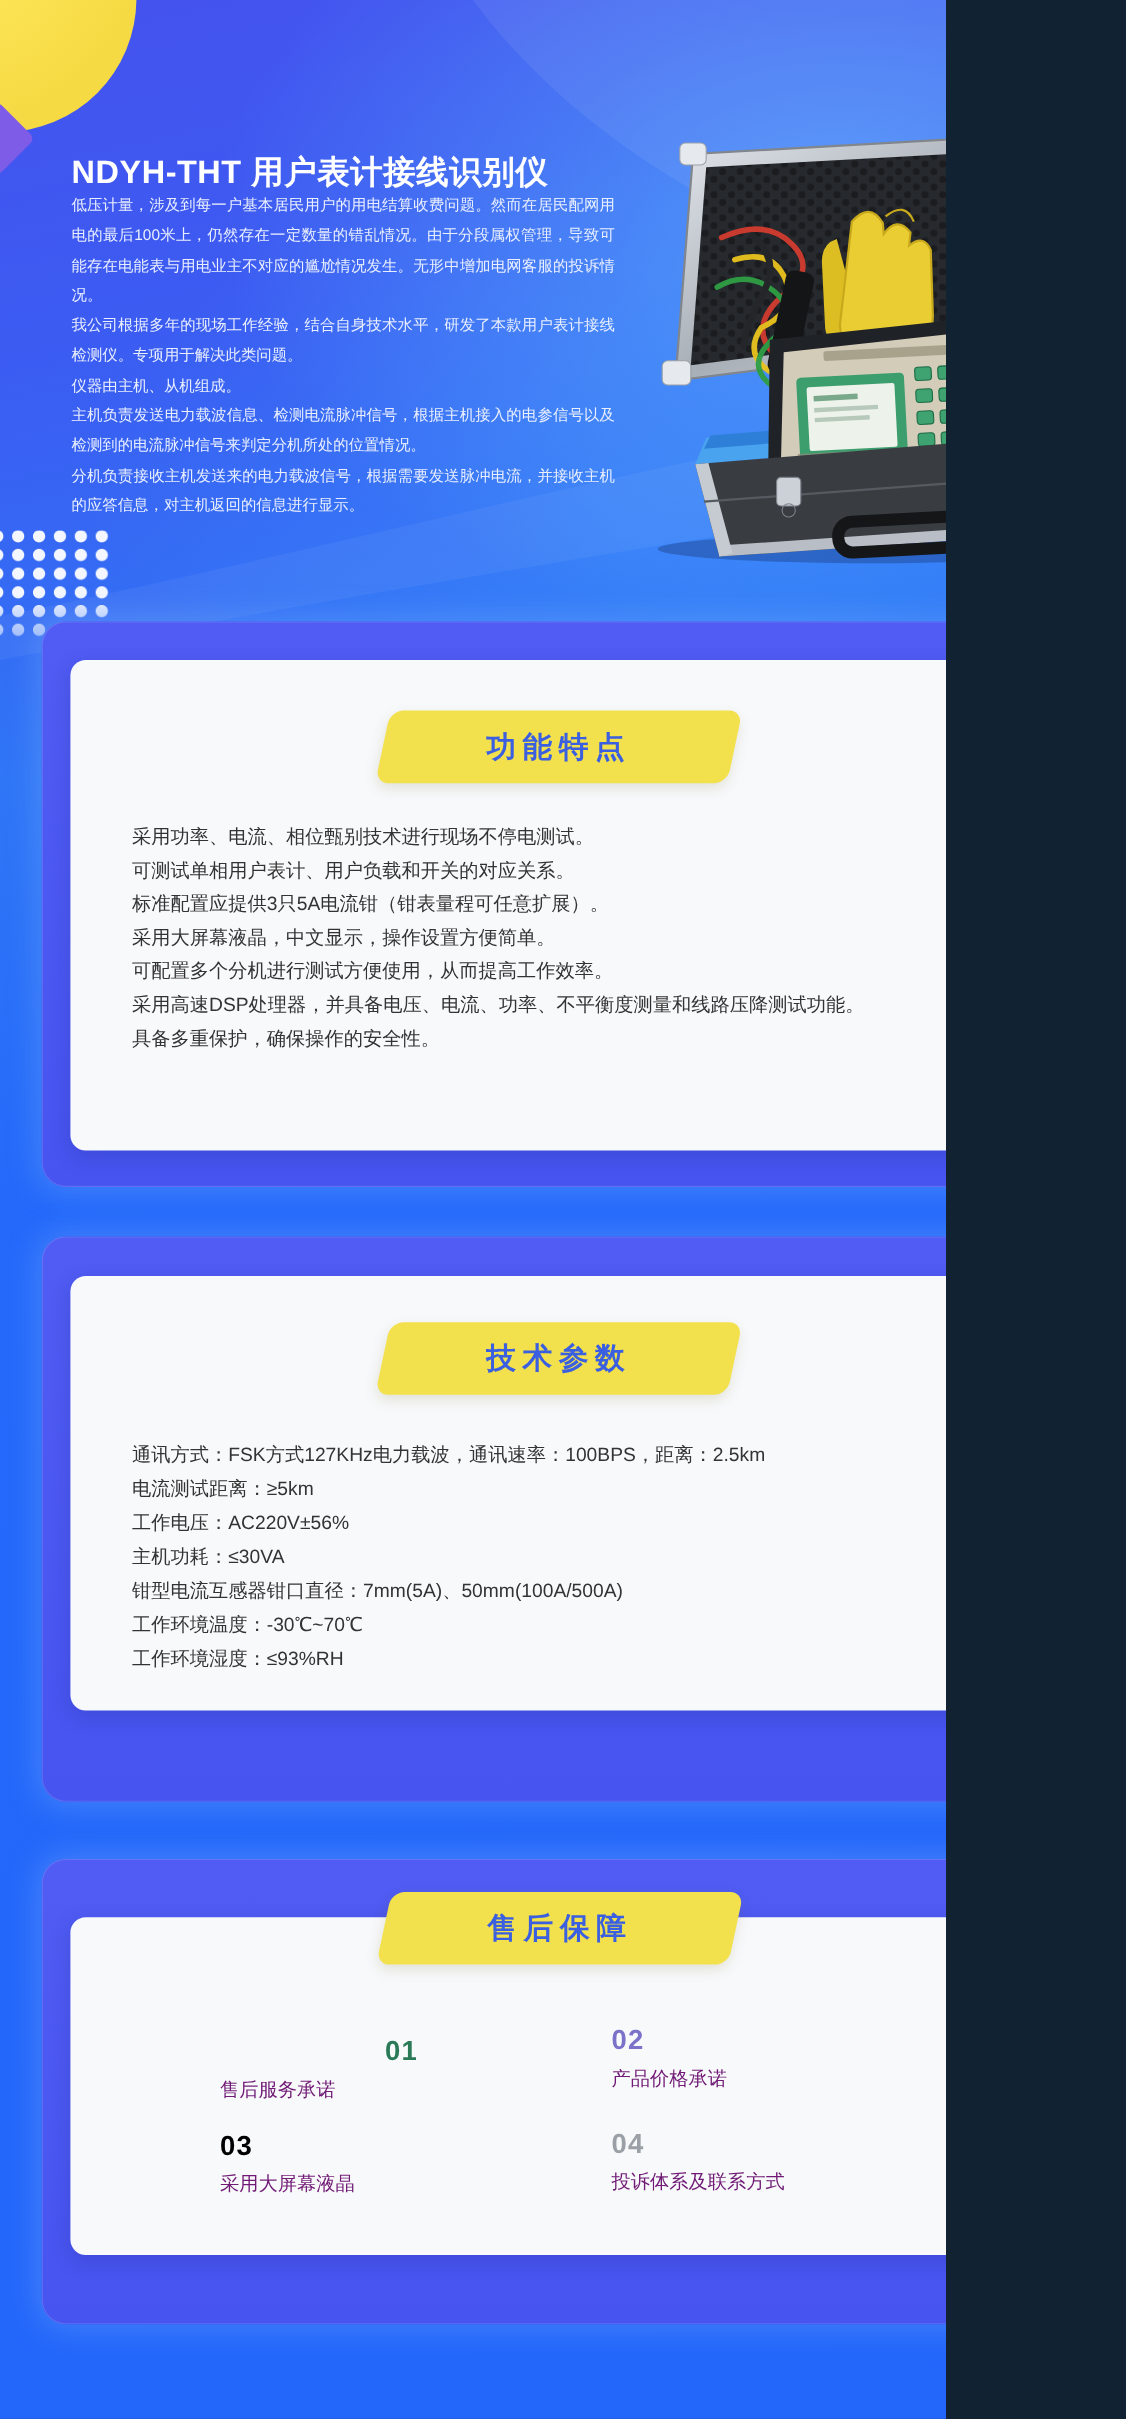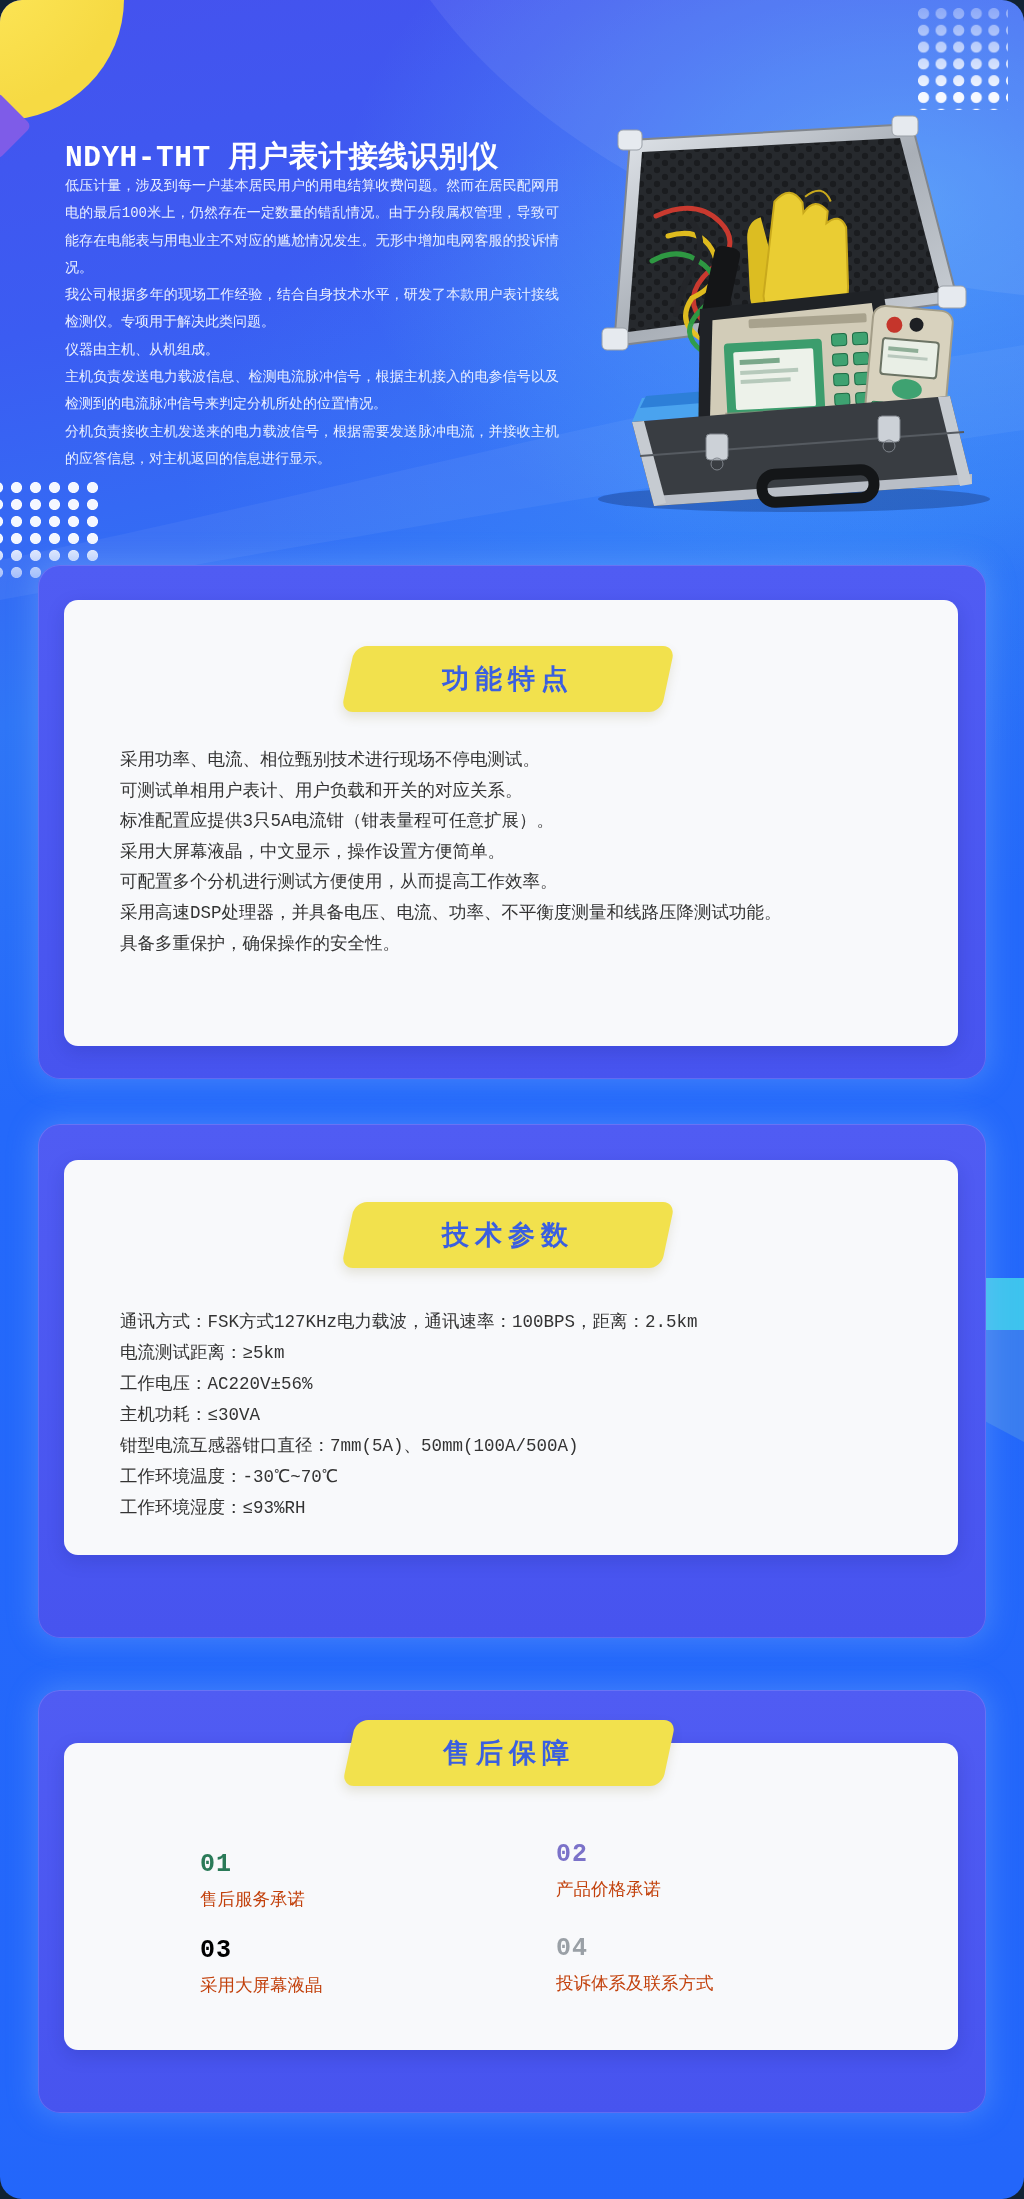--- a/index.html
+++ b/index.html
@@ -4,13 +4,12 @@
 <style>
   html,body{margin:0;padding:0;background:#123;}
   .page{
-    position:relative;width:1024px;height:2199px;overflow:hidden;
-    font-family:Liberation Mono, monospace;
+    position:relative;width:860px;height:2199px;overflow:hidden;
+    font-family:Liberation Sans, sans-serif;
     background:
       radial-gradient(900px 620px at 88% 9%, rgba(96,196,255,.55), rgba(96,196,255,0) 62%),
       radial-gradient(760px 540px at 66% 22%, rgba(70,160,255,.30), rgba(70,160,255,0) 65%),
       linear-gradient(168deg,#4552ee 0%,#3b5cf2 14%,#2f76f6 30%,#2469fa 46%,#2366fa 100%);
-    border-radius: 22px;
   }
   
   .swoosh{position:absolute;left:0;top:0;width:1024px;height:700px;}

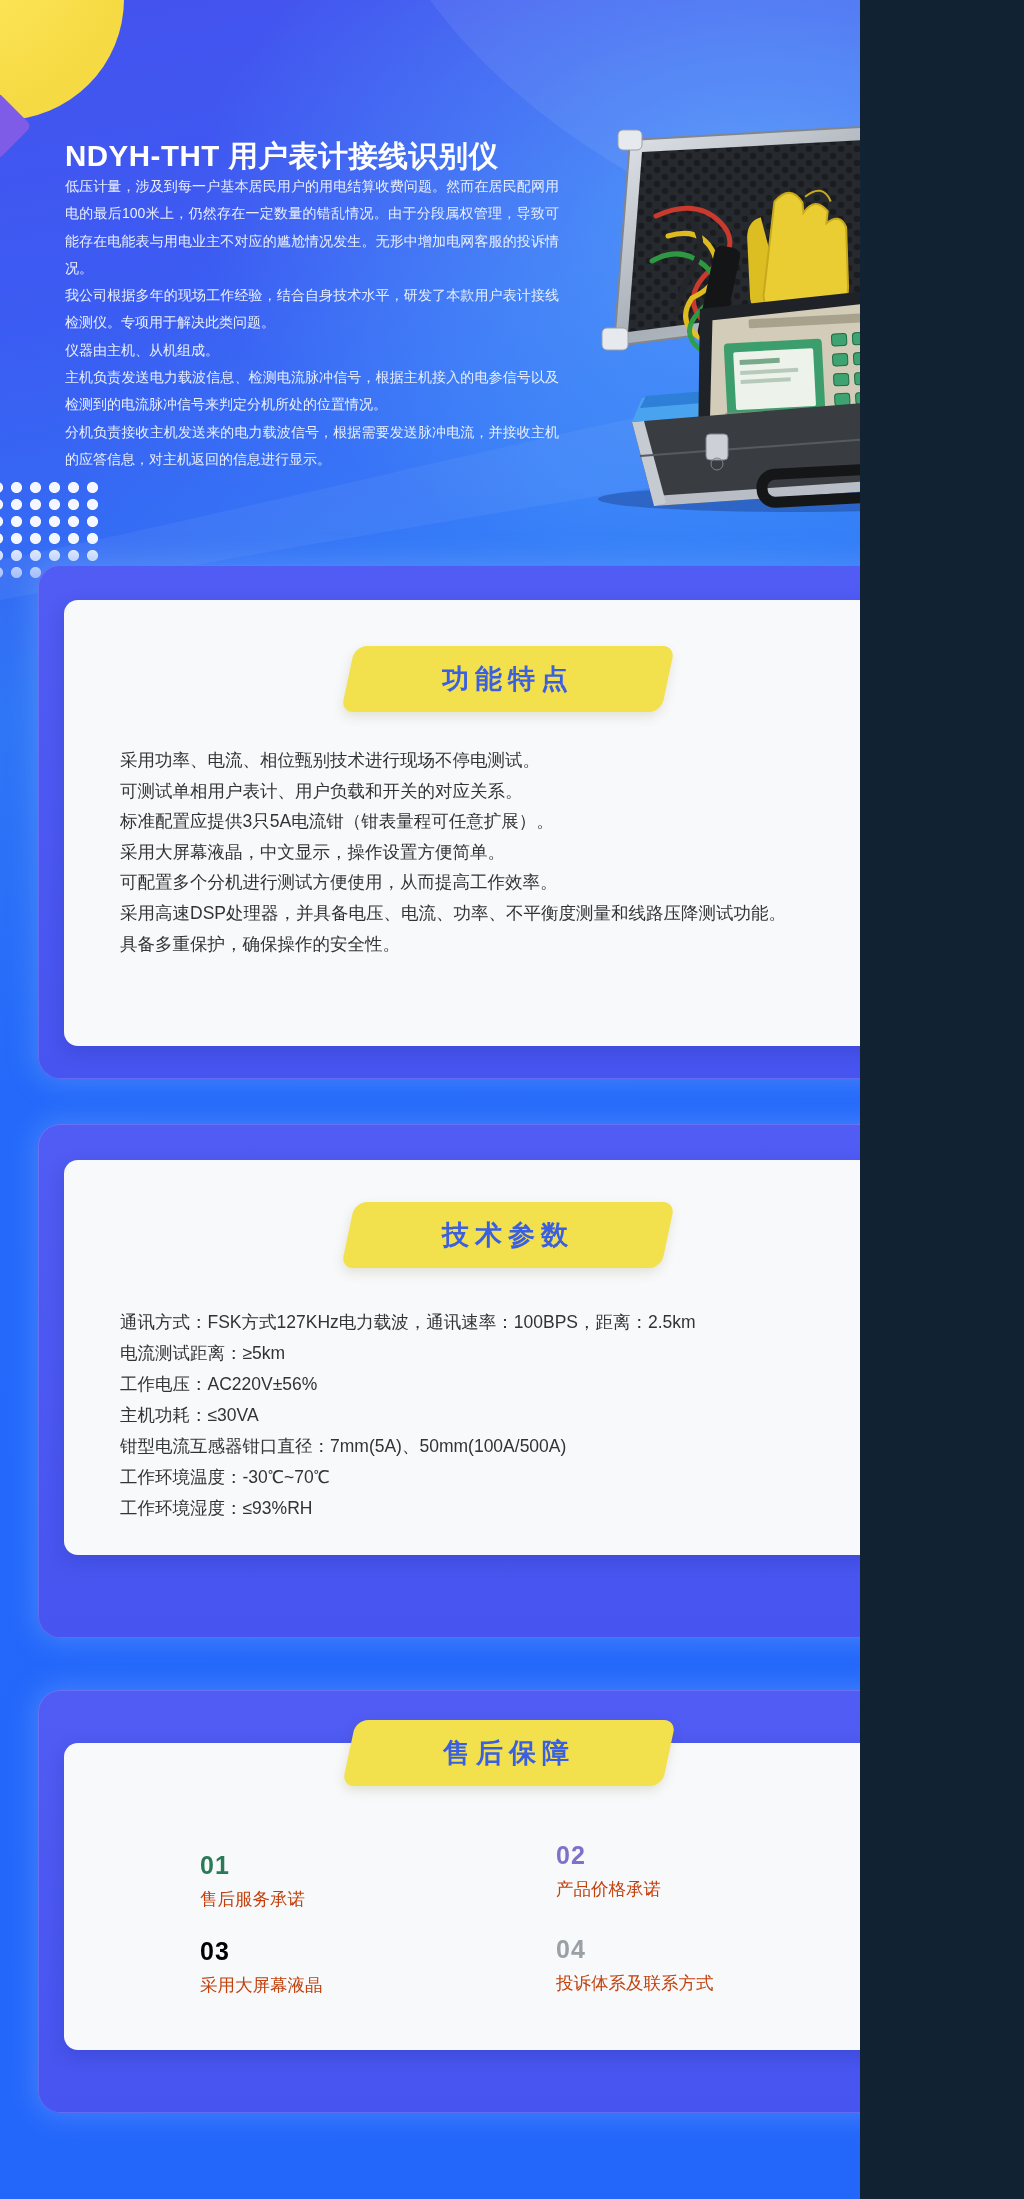--- a/index.html
+++ b/index.html
@@ -59,7 +59,7 @@
   .as-item{position:absolute;width:330px;}
   .as-num{font-size:25px;font-weight:800;line-height:32px;letter-spacing:1px;}
   .as-label{margin-top:6px;font-size:17.5px;color:#c2410c;}
-  .num-0{color:#2a7a58;}
+  .num-0{color:#2a7a58;text-align:center;}
   .num-1{color:#7b72c9;}
   .num-2{color:#000000;}
   .num-3{color:#9aa0a6;}

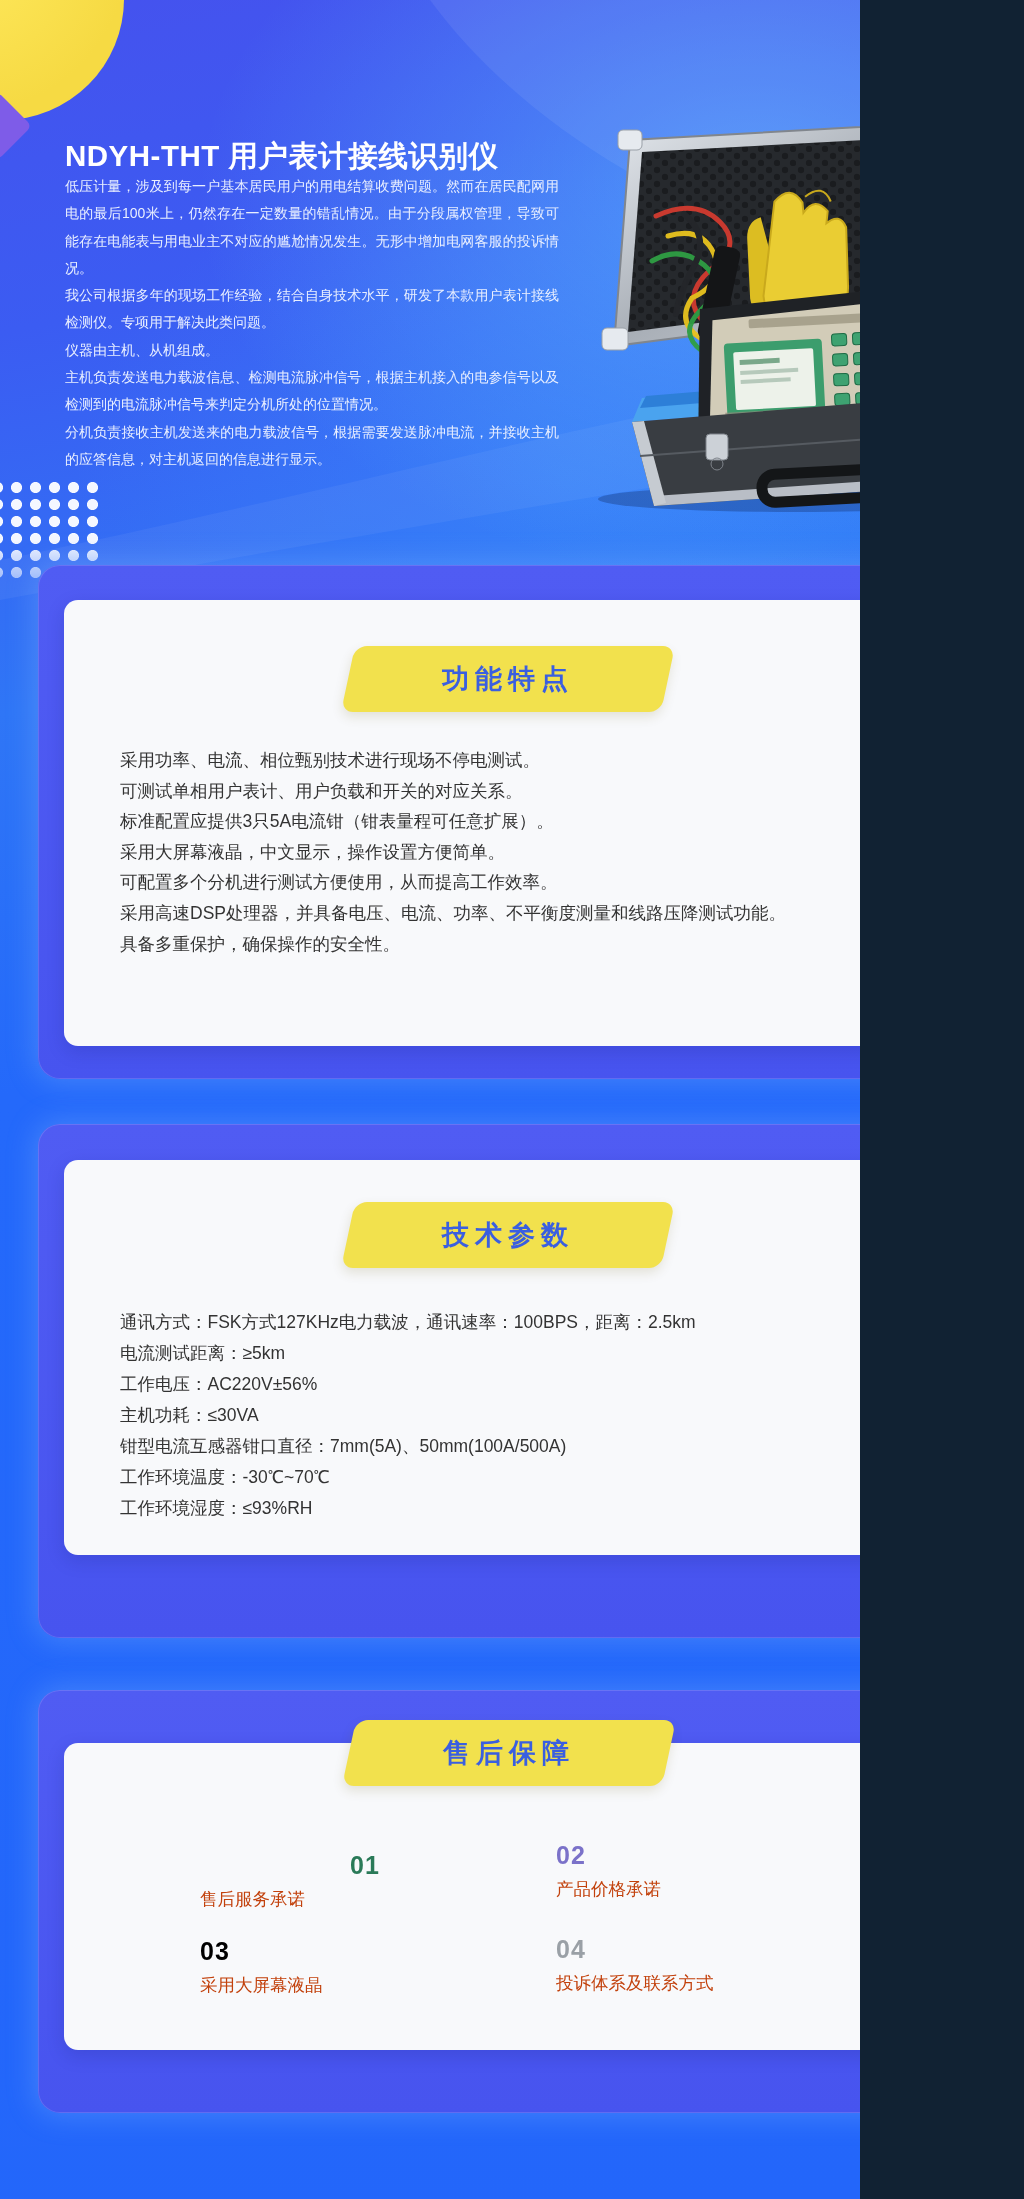--- a/index.html
+++ b/index.html
@@ -58,7 +58,7 @@
   
   .as-item{position:absolute;width:330px;}
   .as-num{font-size:25px;font-weight:800;line-height:32px;letter-spacing:1px;}
-  .as-label{margin-top:6px;font-size:17.5px;color:#c2410c;}
+  .as-label{margin-top:6px;font-size:17.5px;color:#701a75;}
   .num-0{color:#2a7a58;text-align:center;}
   .num-1{color:#7b72c9;}
   .num-2{color:#000000;}

